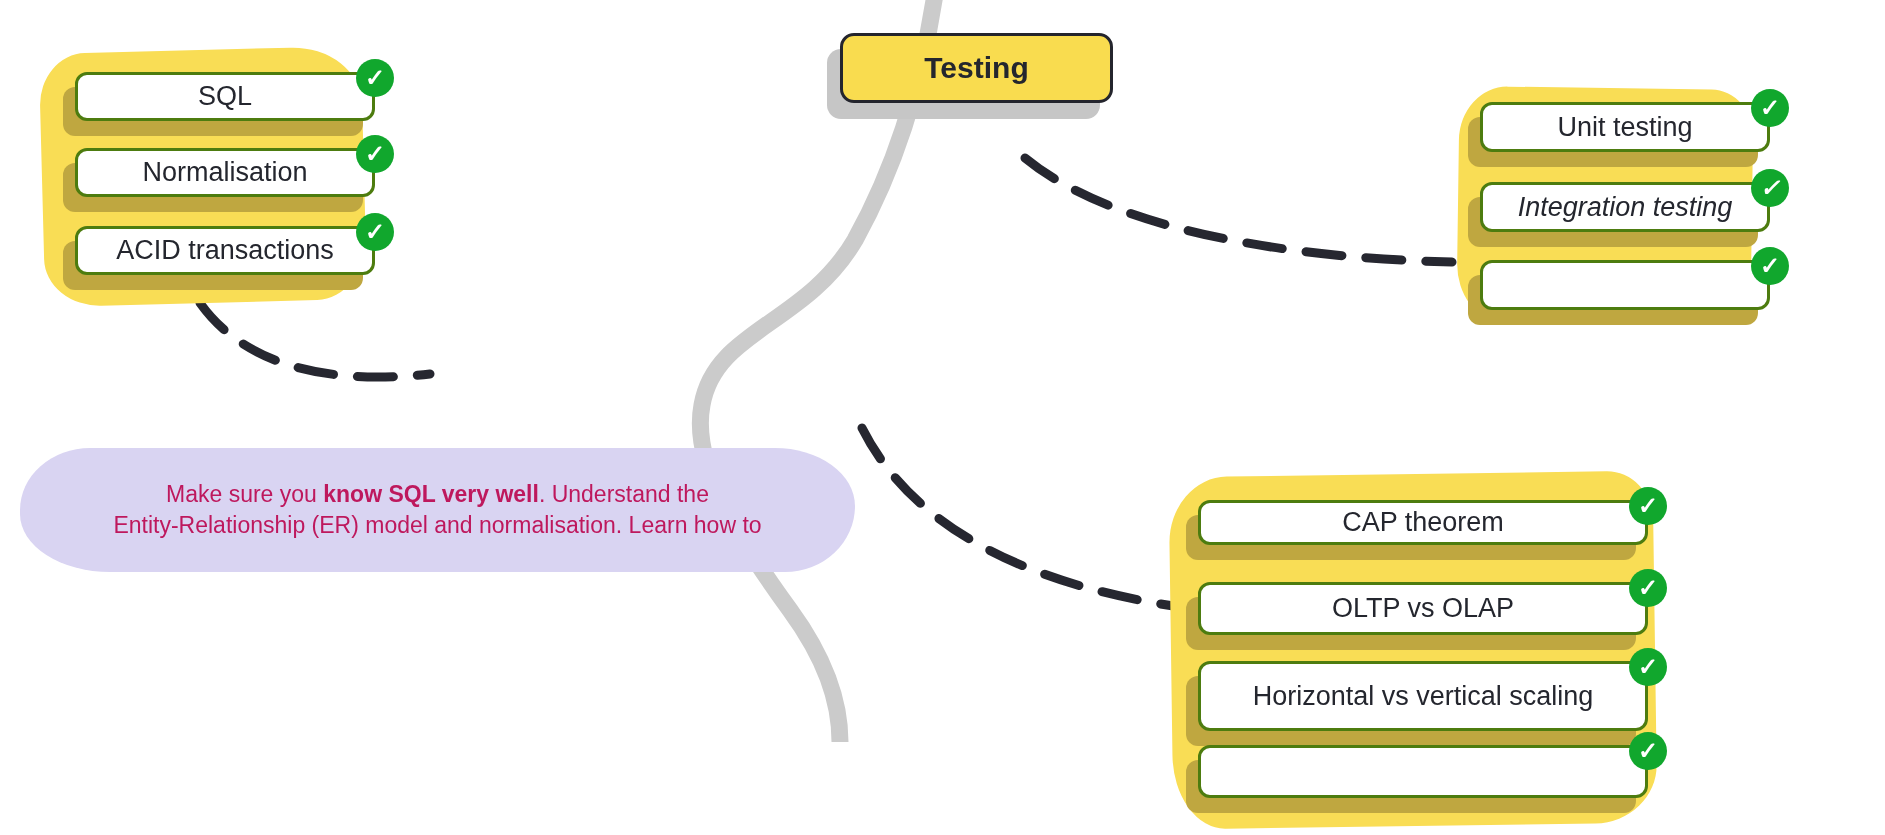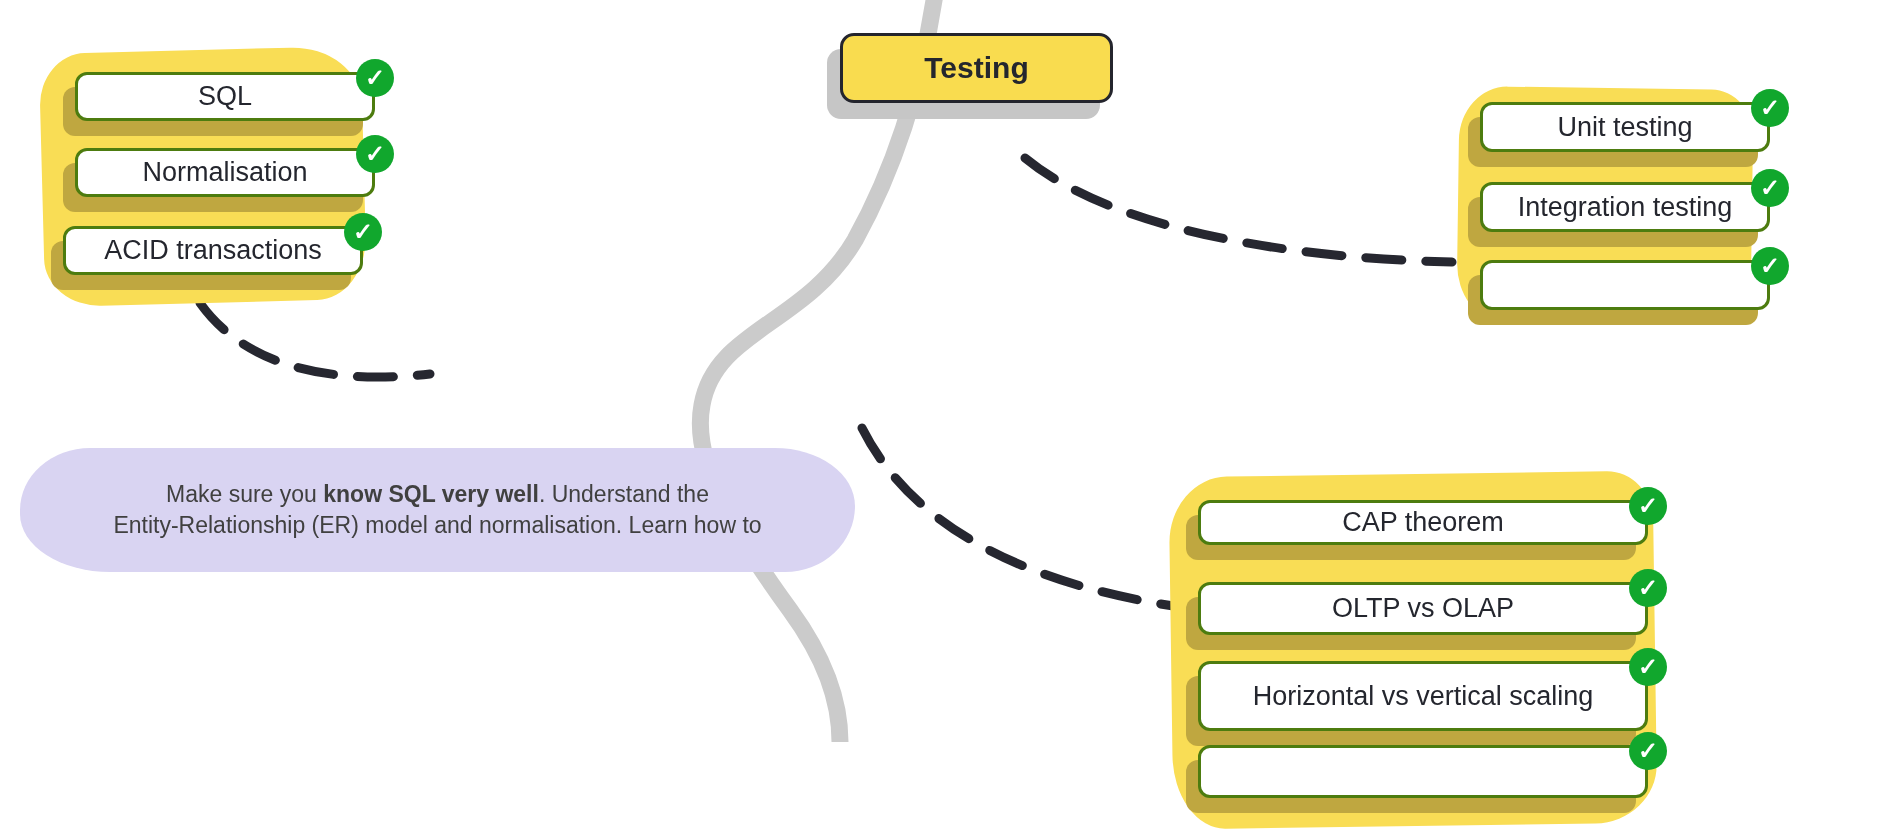--- a/index.html
+++ b/index.html
@@ -128,7 +128,7 @@
         <span>✓</span>
       </span>
   </div>
-  <div class="topic" style="left:1480px; top:182px; width:290px; height:50px;">
+  <div class="topic" style="left:1480px; top:182px; width:290px; height:50px;font-style:italic;">
     <span>Integration testing</span>
     <span class="badge">
         <span>✓</span>

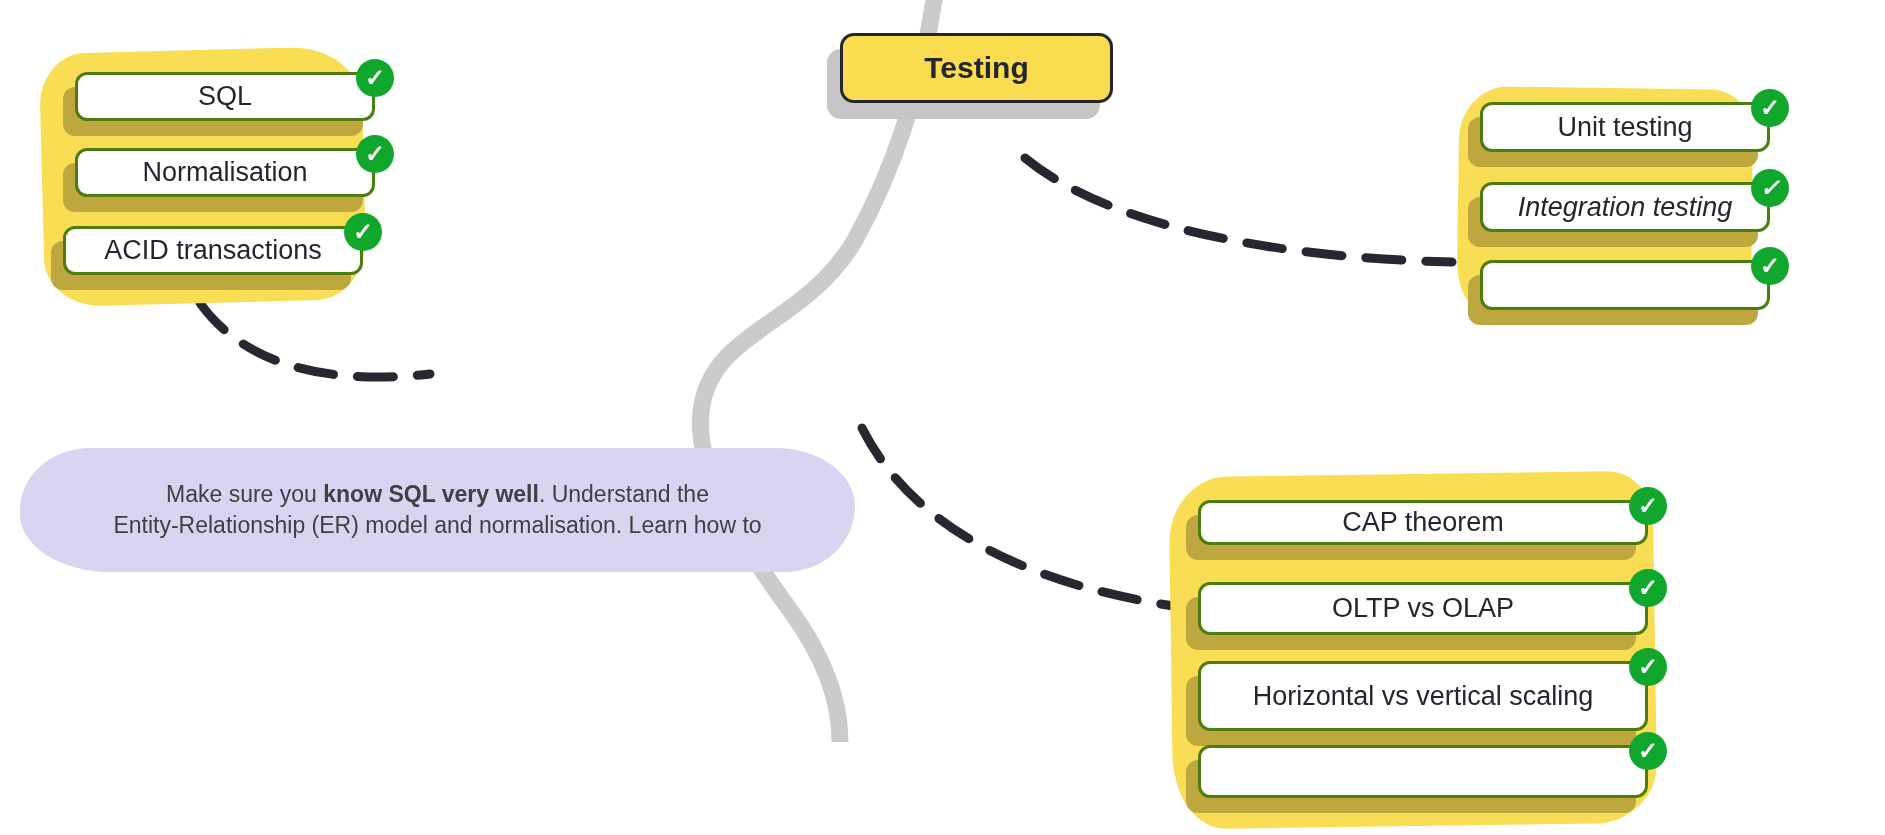--- a/index.html
+++ b/index.html
@@ -115,7 +115,7 @@
         <span>✓</span>
       </span>
   </div>
-  <div class="topic" style="left:63px; top:226px; width:300px; height:49px;">
+  <div class="topic" style="left:75px; top:226px; width:300px; height:49px;">
     <span>ACID transactions</span>
     <span class="badge">
         <span>✓</span>

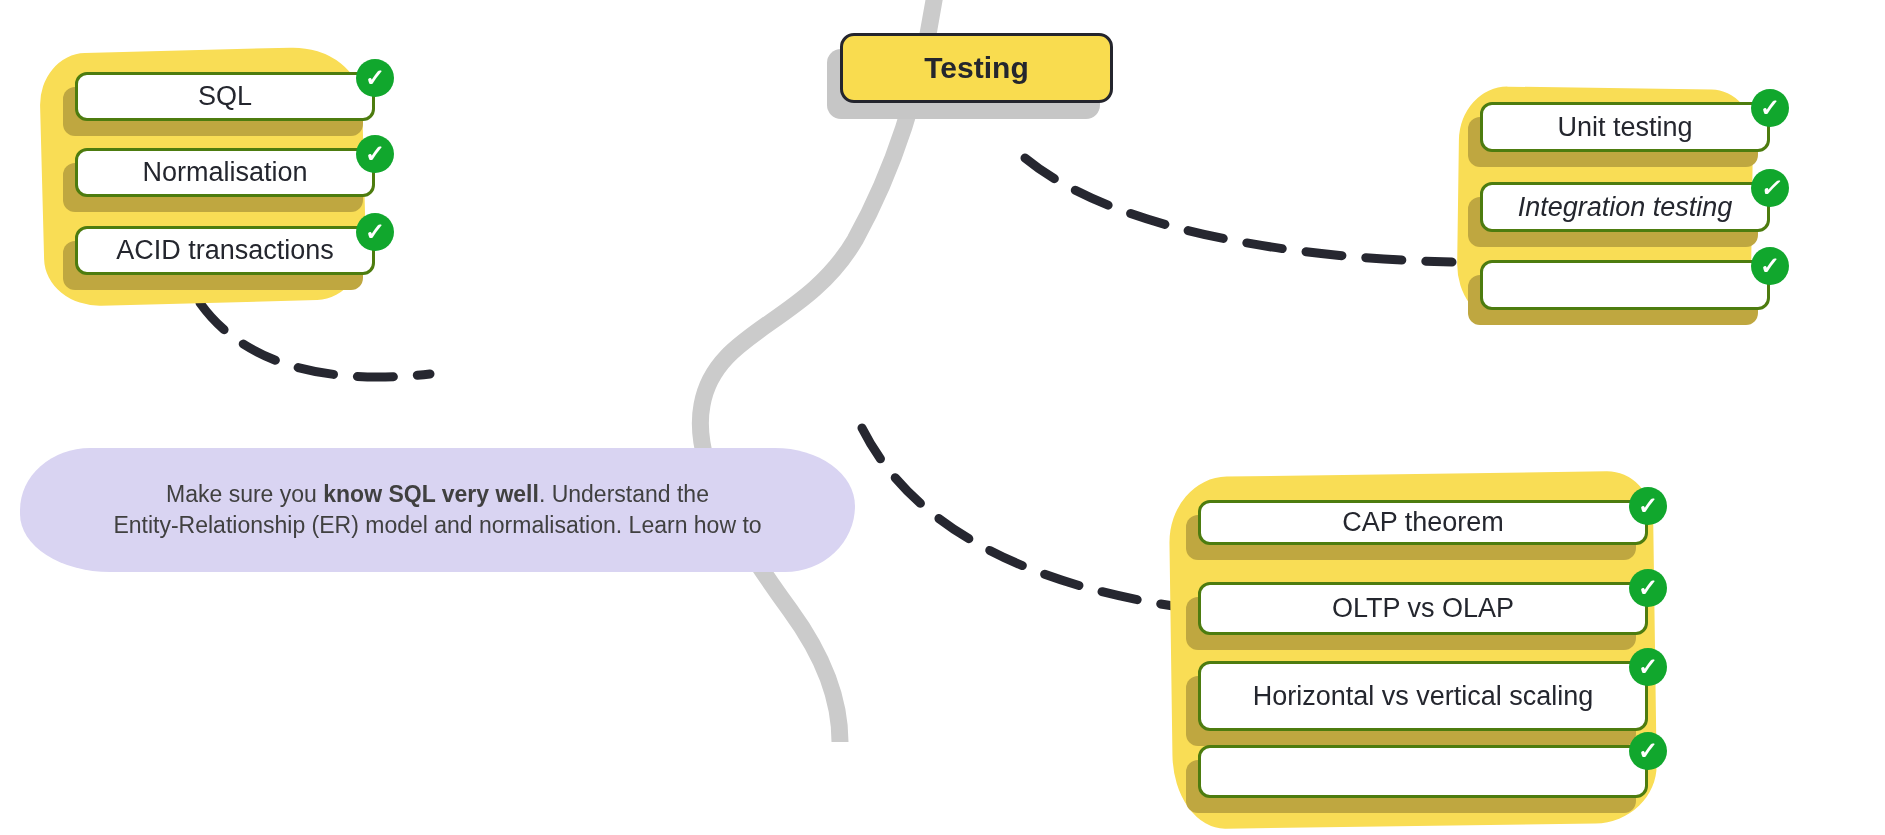--- a/index.html
+++ b/index.html
@@ -80,7 +80,7 @@
     flex-direction: column;
     justify-content: center;
     text-align: center;
-    color: #404040;
+    color: #be185d;
     font-size: 23px;
     line-height: 31px;
     z-index: 2;

